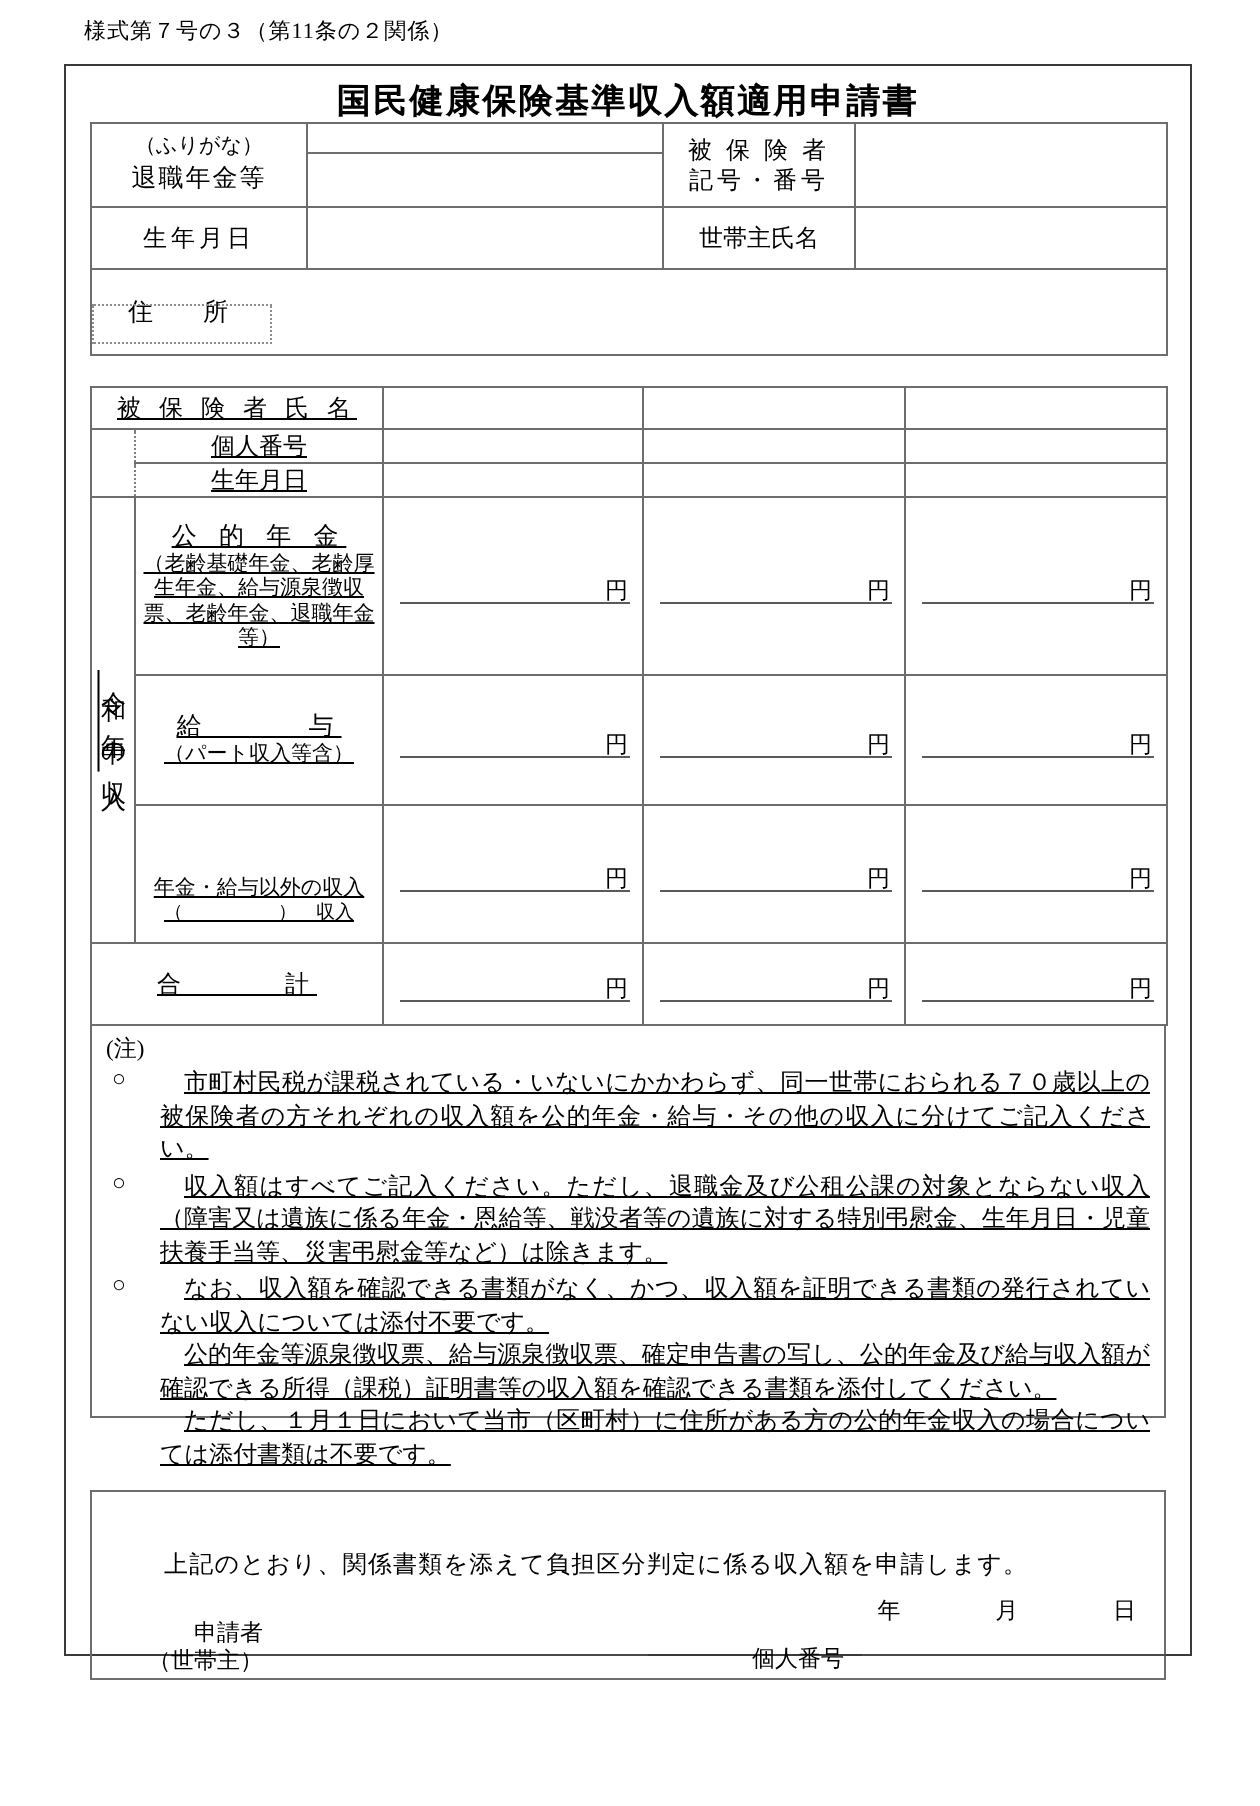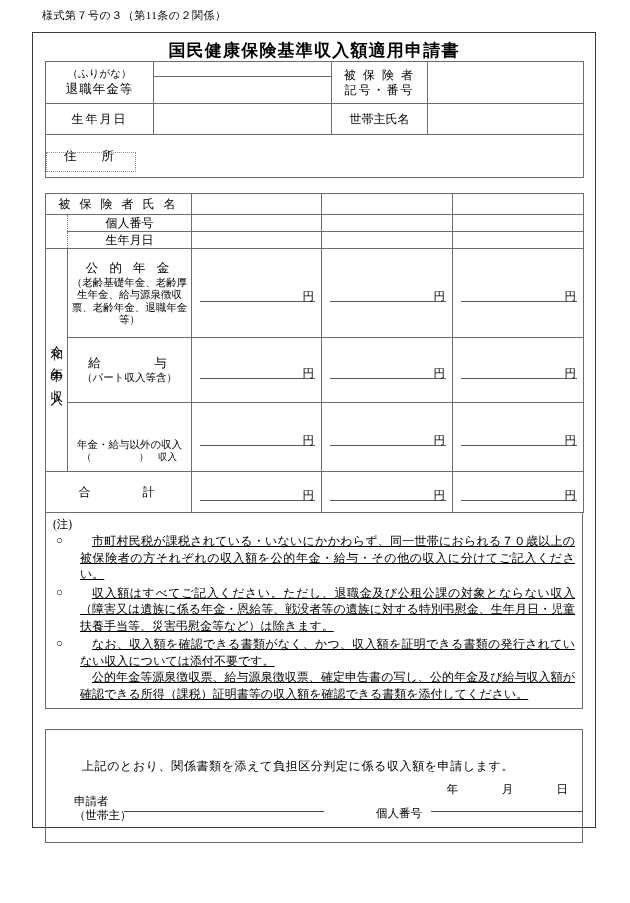--- a/index.html
+++ b/index.html
@@ -102,6 +102,7 @@
   }
   #inc-table td {
     border: 1px solid #6d6d6d;
+    text-decoration: underline;
   }
   .dotted-b { border-bottom: 1px dotted #7e7e7e !important; }
   .vert-cell {

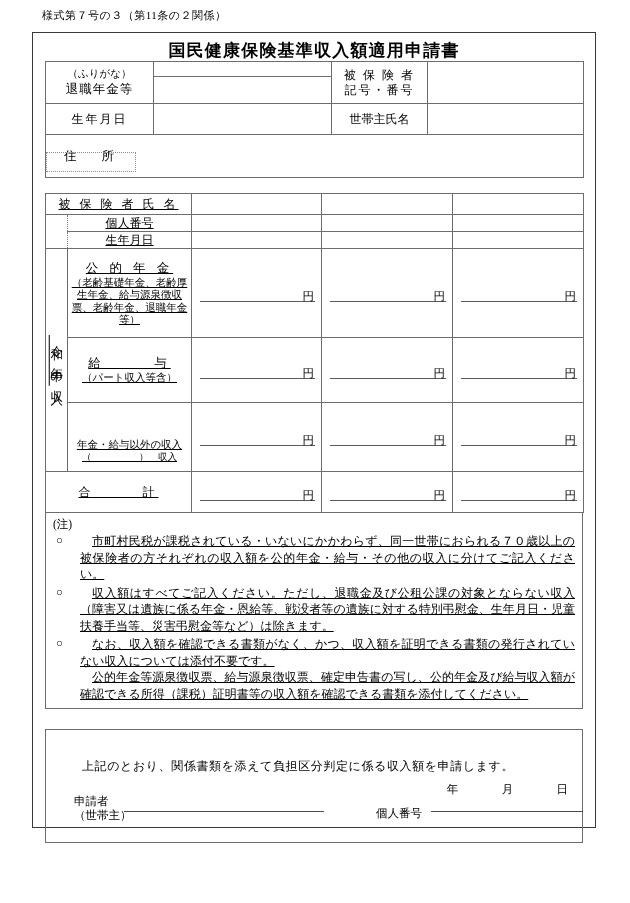--- a/index.html
+++ b/index.html
@@ -437,6 +437,7 @@
       <div class="note-body">
         <p>なお、収入額を確認できる書類がなく、かつ、収入額を証明できる書類の発行されていない収入については添付不要です。</p>
         <p>公的年金等源泉徴収票、給与源泉徴収票、確定申告書の写し、公的年金及び給与収入額が確認できる所得（課税）証明書等の収入額を確認できる書類を添付してください。</p>
+        <p>ただし、１月１日において当市（区町村）に住所がある方の公的年金収入の場合については添付書類は不要です。</p>
       </div>
     </div>
   </div>

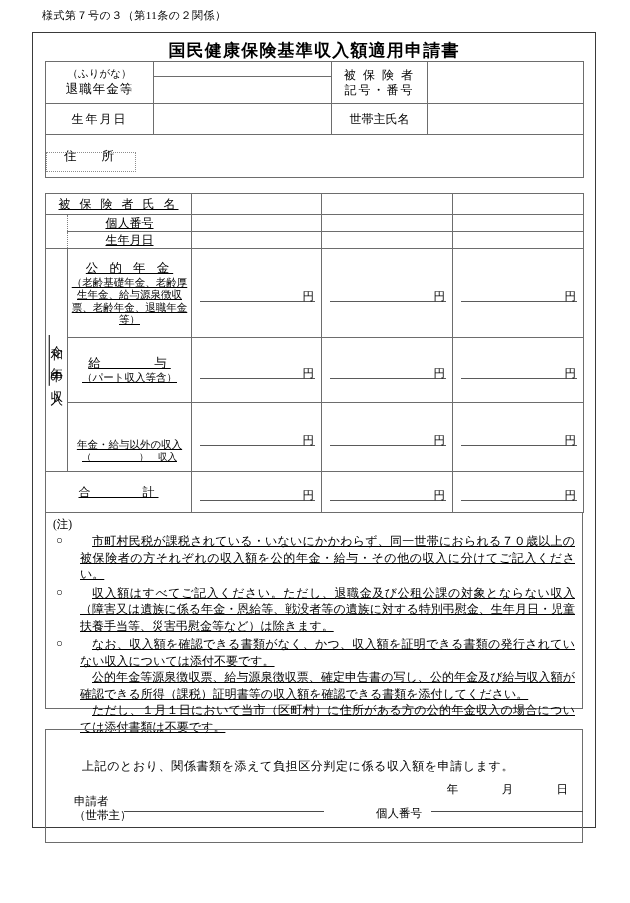--- a/index.html
+++ b/index.html
@@ -208,9 +208,9 @@
   #decl-box {
     position: absolute;
     left: 12px;
-    top: 696px;
+    top: 712px;
     width: 538px;
-    height: 114px;
+    height: 95px;
     border: 1px solid #6d6d6d;
     box-sizing: border-box;
     padding-left: 44px;

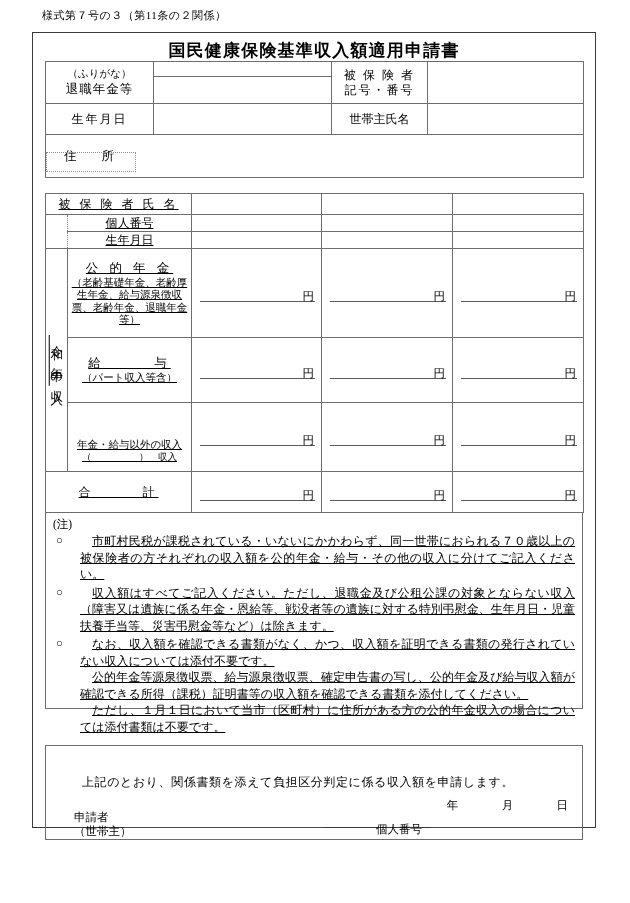--- a/index.html
+++ b/index.html
@@ -229,6 +229,7 @@
     top: 52px;
     font-size: 11.5px;
     white-space: nowrap;
+    font-family: Liberation Mono, monospace;
   }
   .decl-date span { display: inline-block; width: 52px; text-align: right; }
   .decl-applicant {

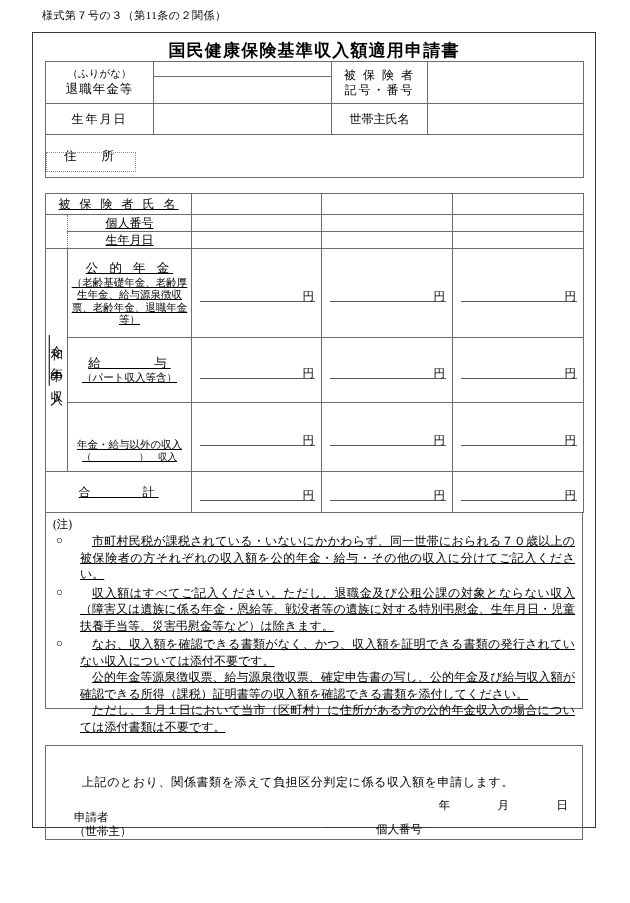--- a/index.html
+++ b/index.html
@@ -238,7 +238,7 @@
     top: 64px;
     font-size: 11.5px;
     line-height: 1.25;
-    text-align: left;
+    text-align: right;
   }
   .decl-sign-line {
     position: absolute;

